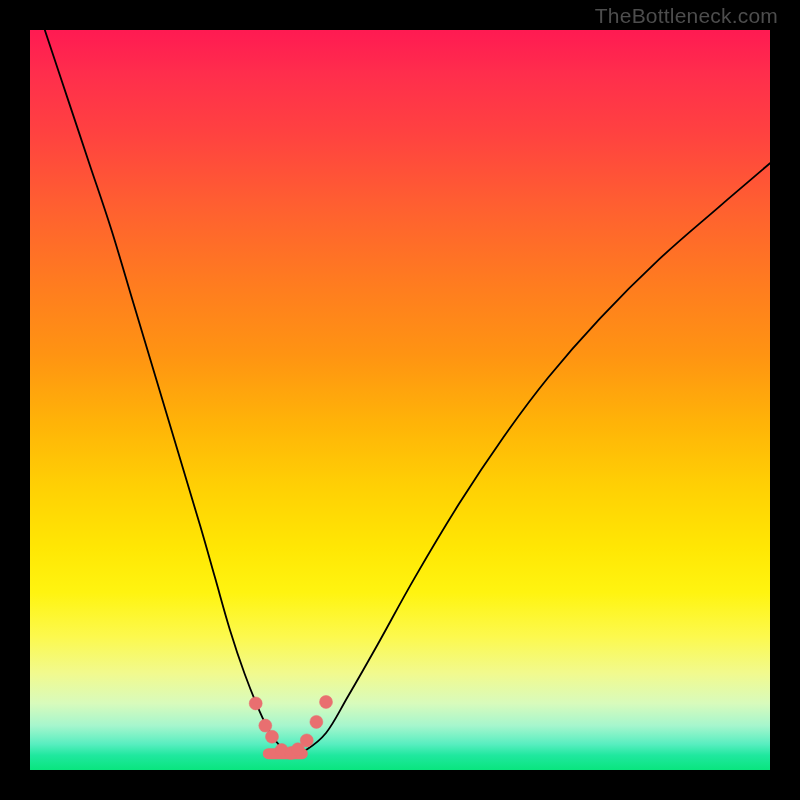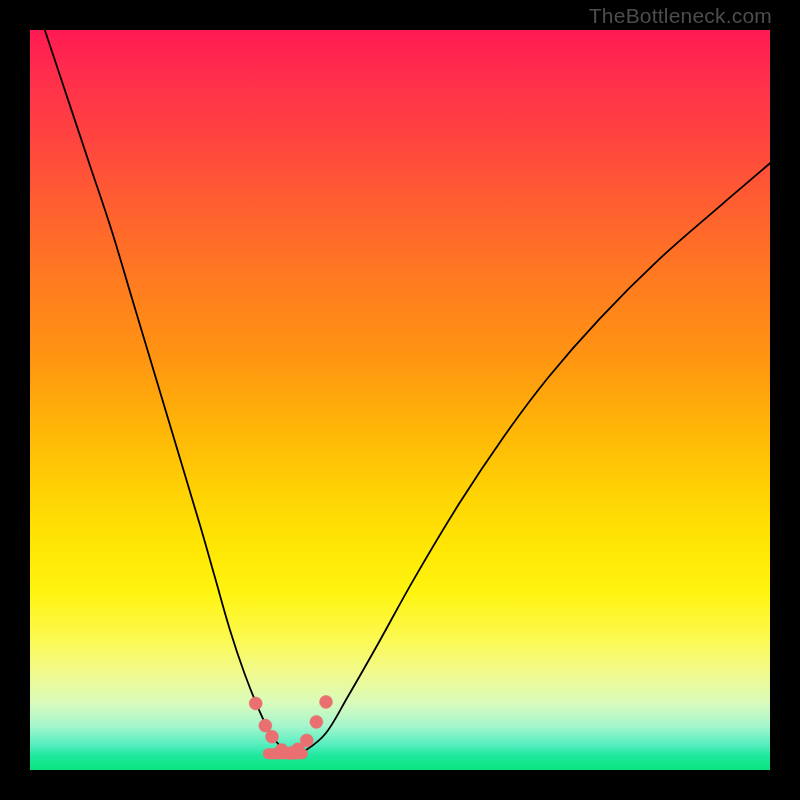--- a/index.html
+++ b/index.html
@@ -52,7 +52,7 @@
   .watermark {
     position: absolute;
     top: 4px;
-    right: 28px;
+    right: 22px;
     color: #4d4d4d;
     font-size: 21px;
     font-weight: 500;

